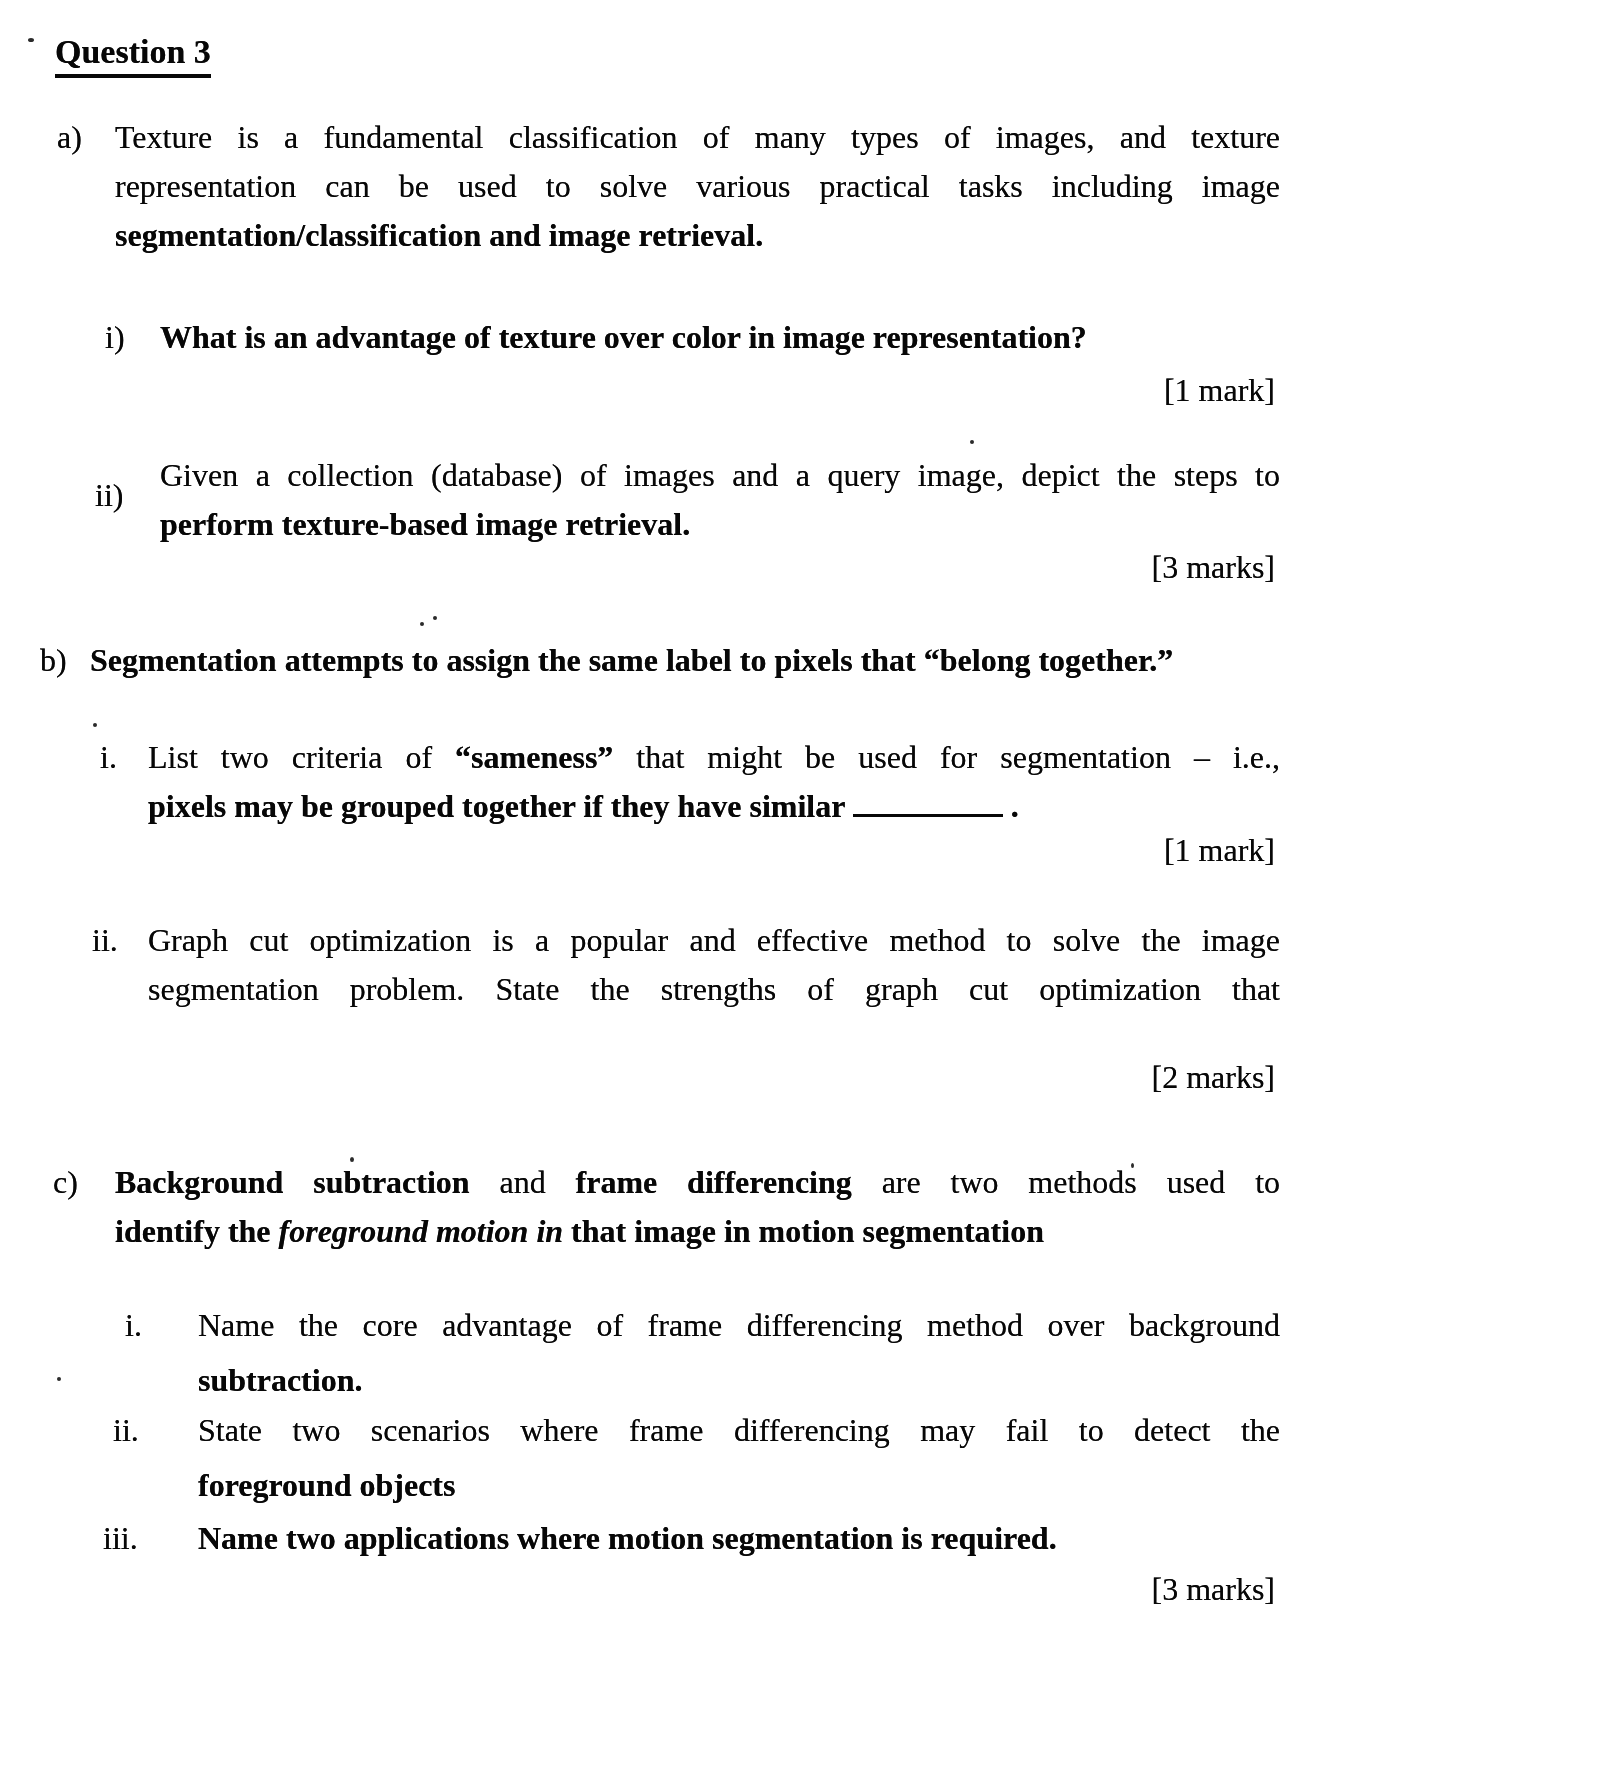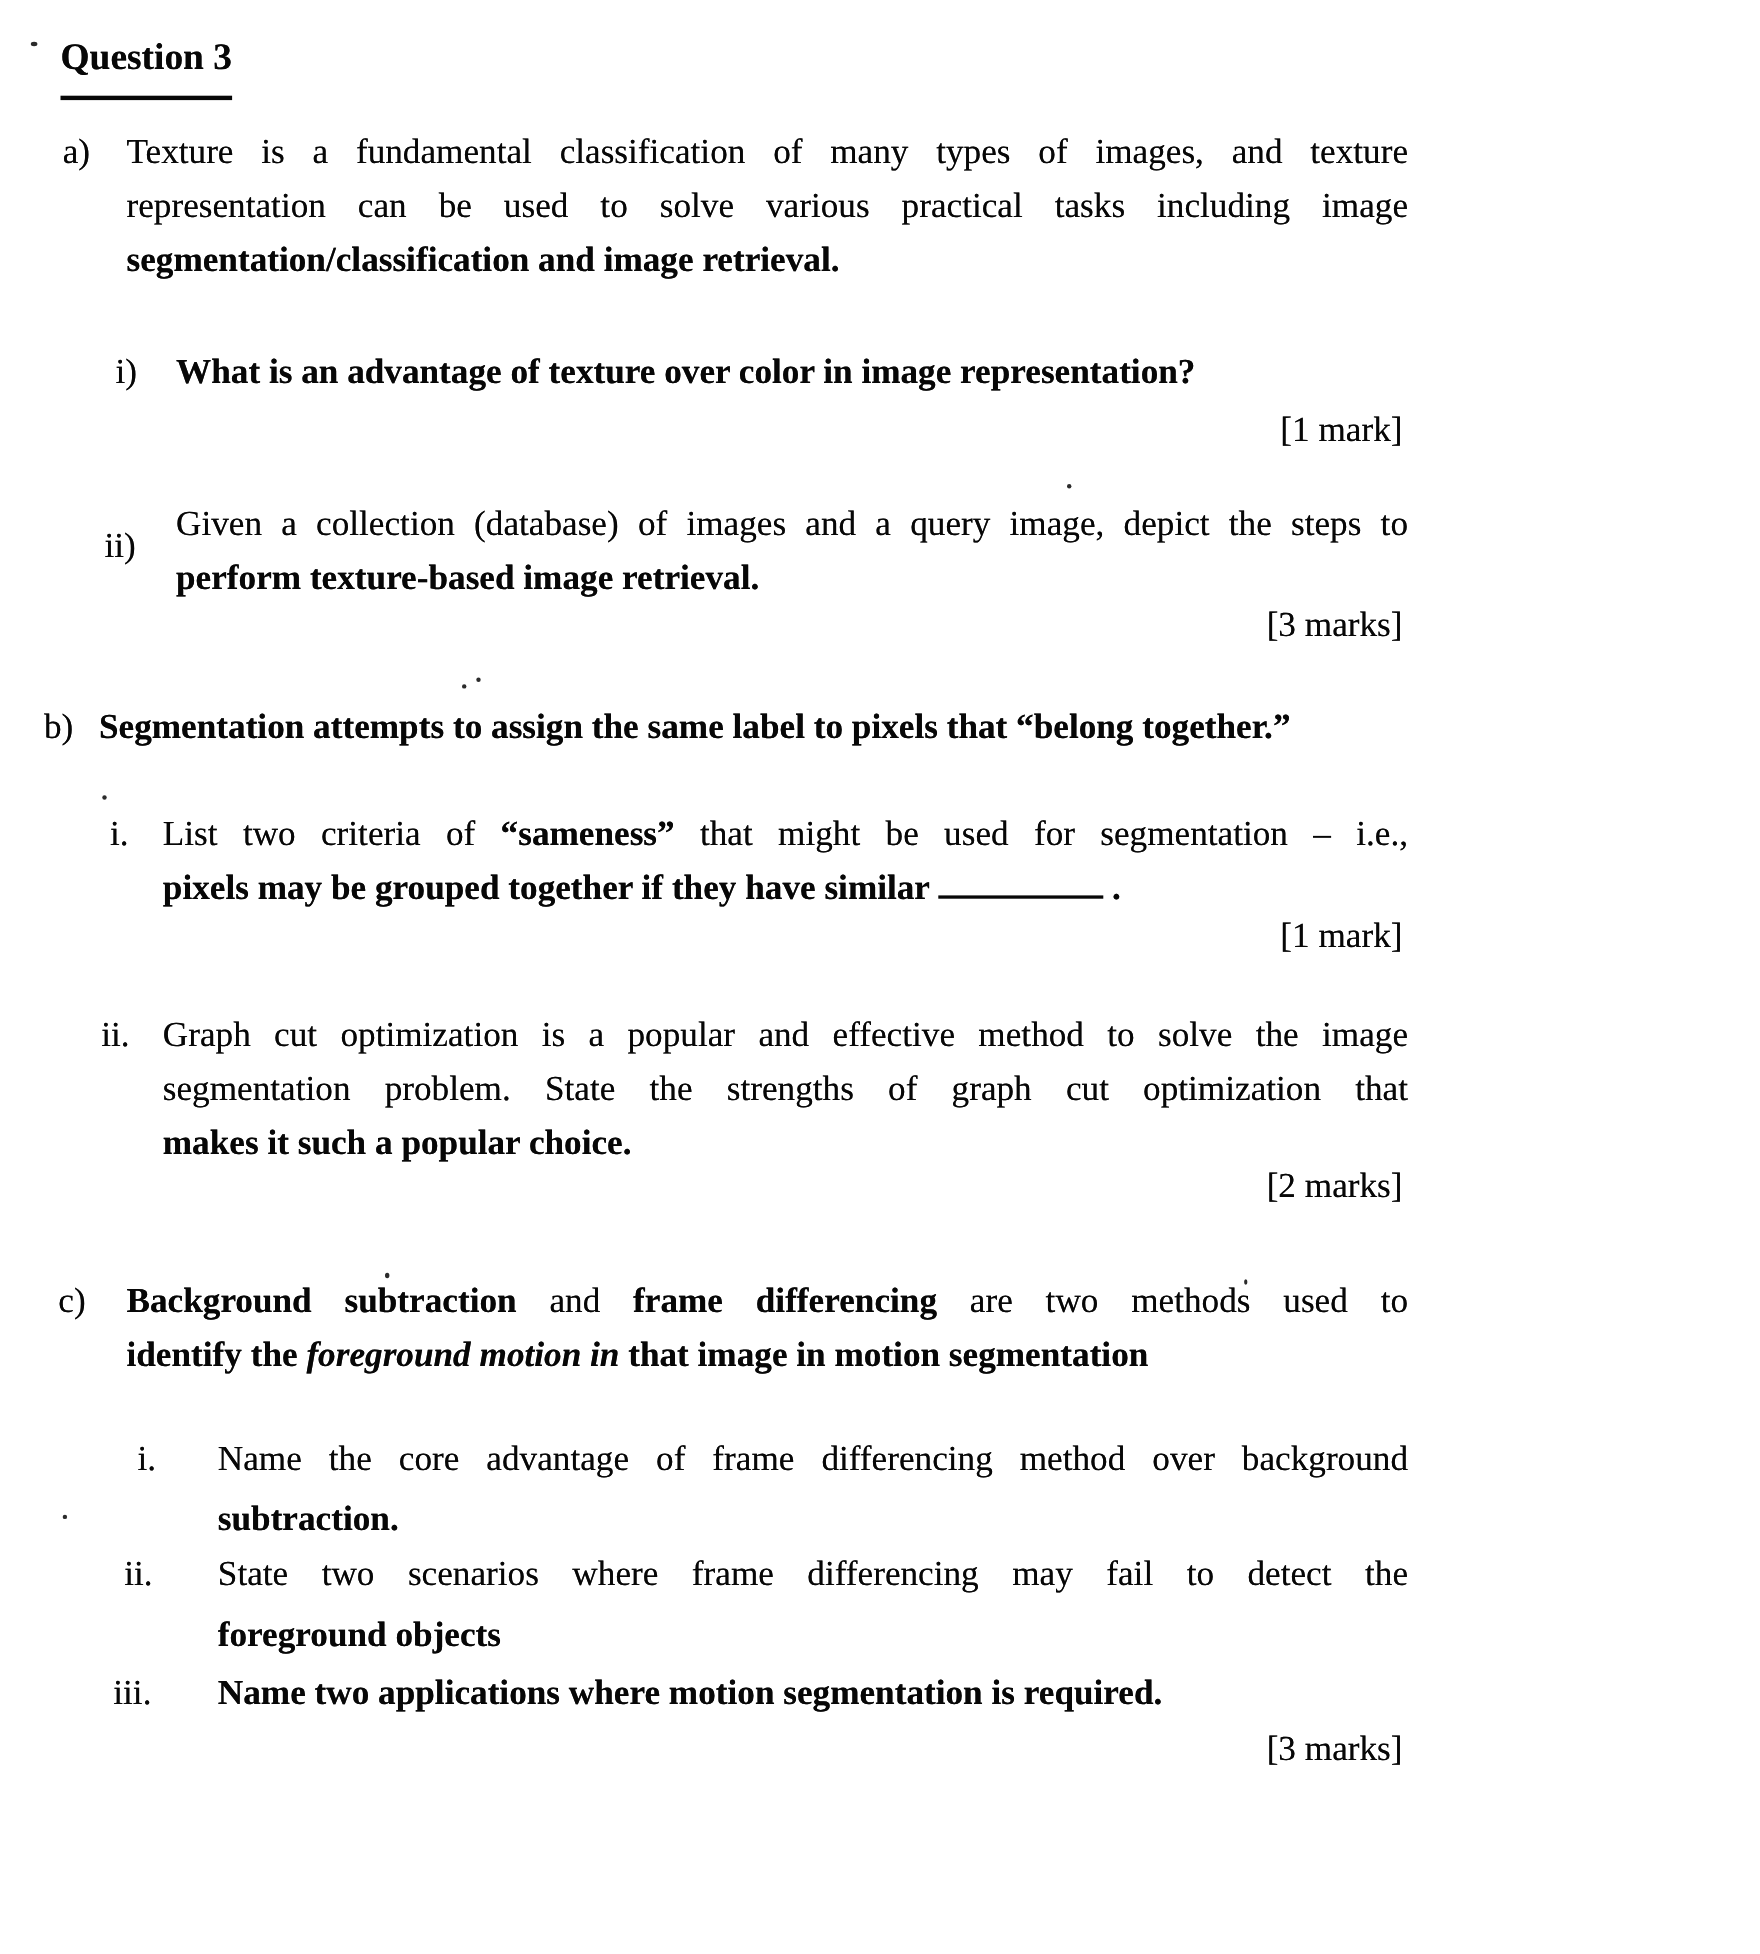--- a/index.html
+++ b/index.html
@@ -22,7 +22,7 @@
   .marks{position:absolute;left:0;width:1275px;text-align:right;white-space:nowrap;}
   .heading{
     font-weight:bold;font-size:34px;line-height:44px;white-space:nowrap;
-    border-bottom:4px solid #070707;padding-bottom:16px;margin-top:38px;
+    border-bottom:4px solid #070707;padding-bottom:4px;margin-top:38px;
   }
   .b{font-weight:bold;}
   .i{font-style:italic;}

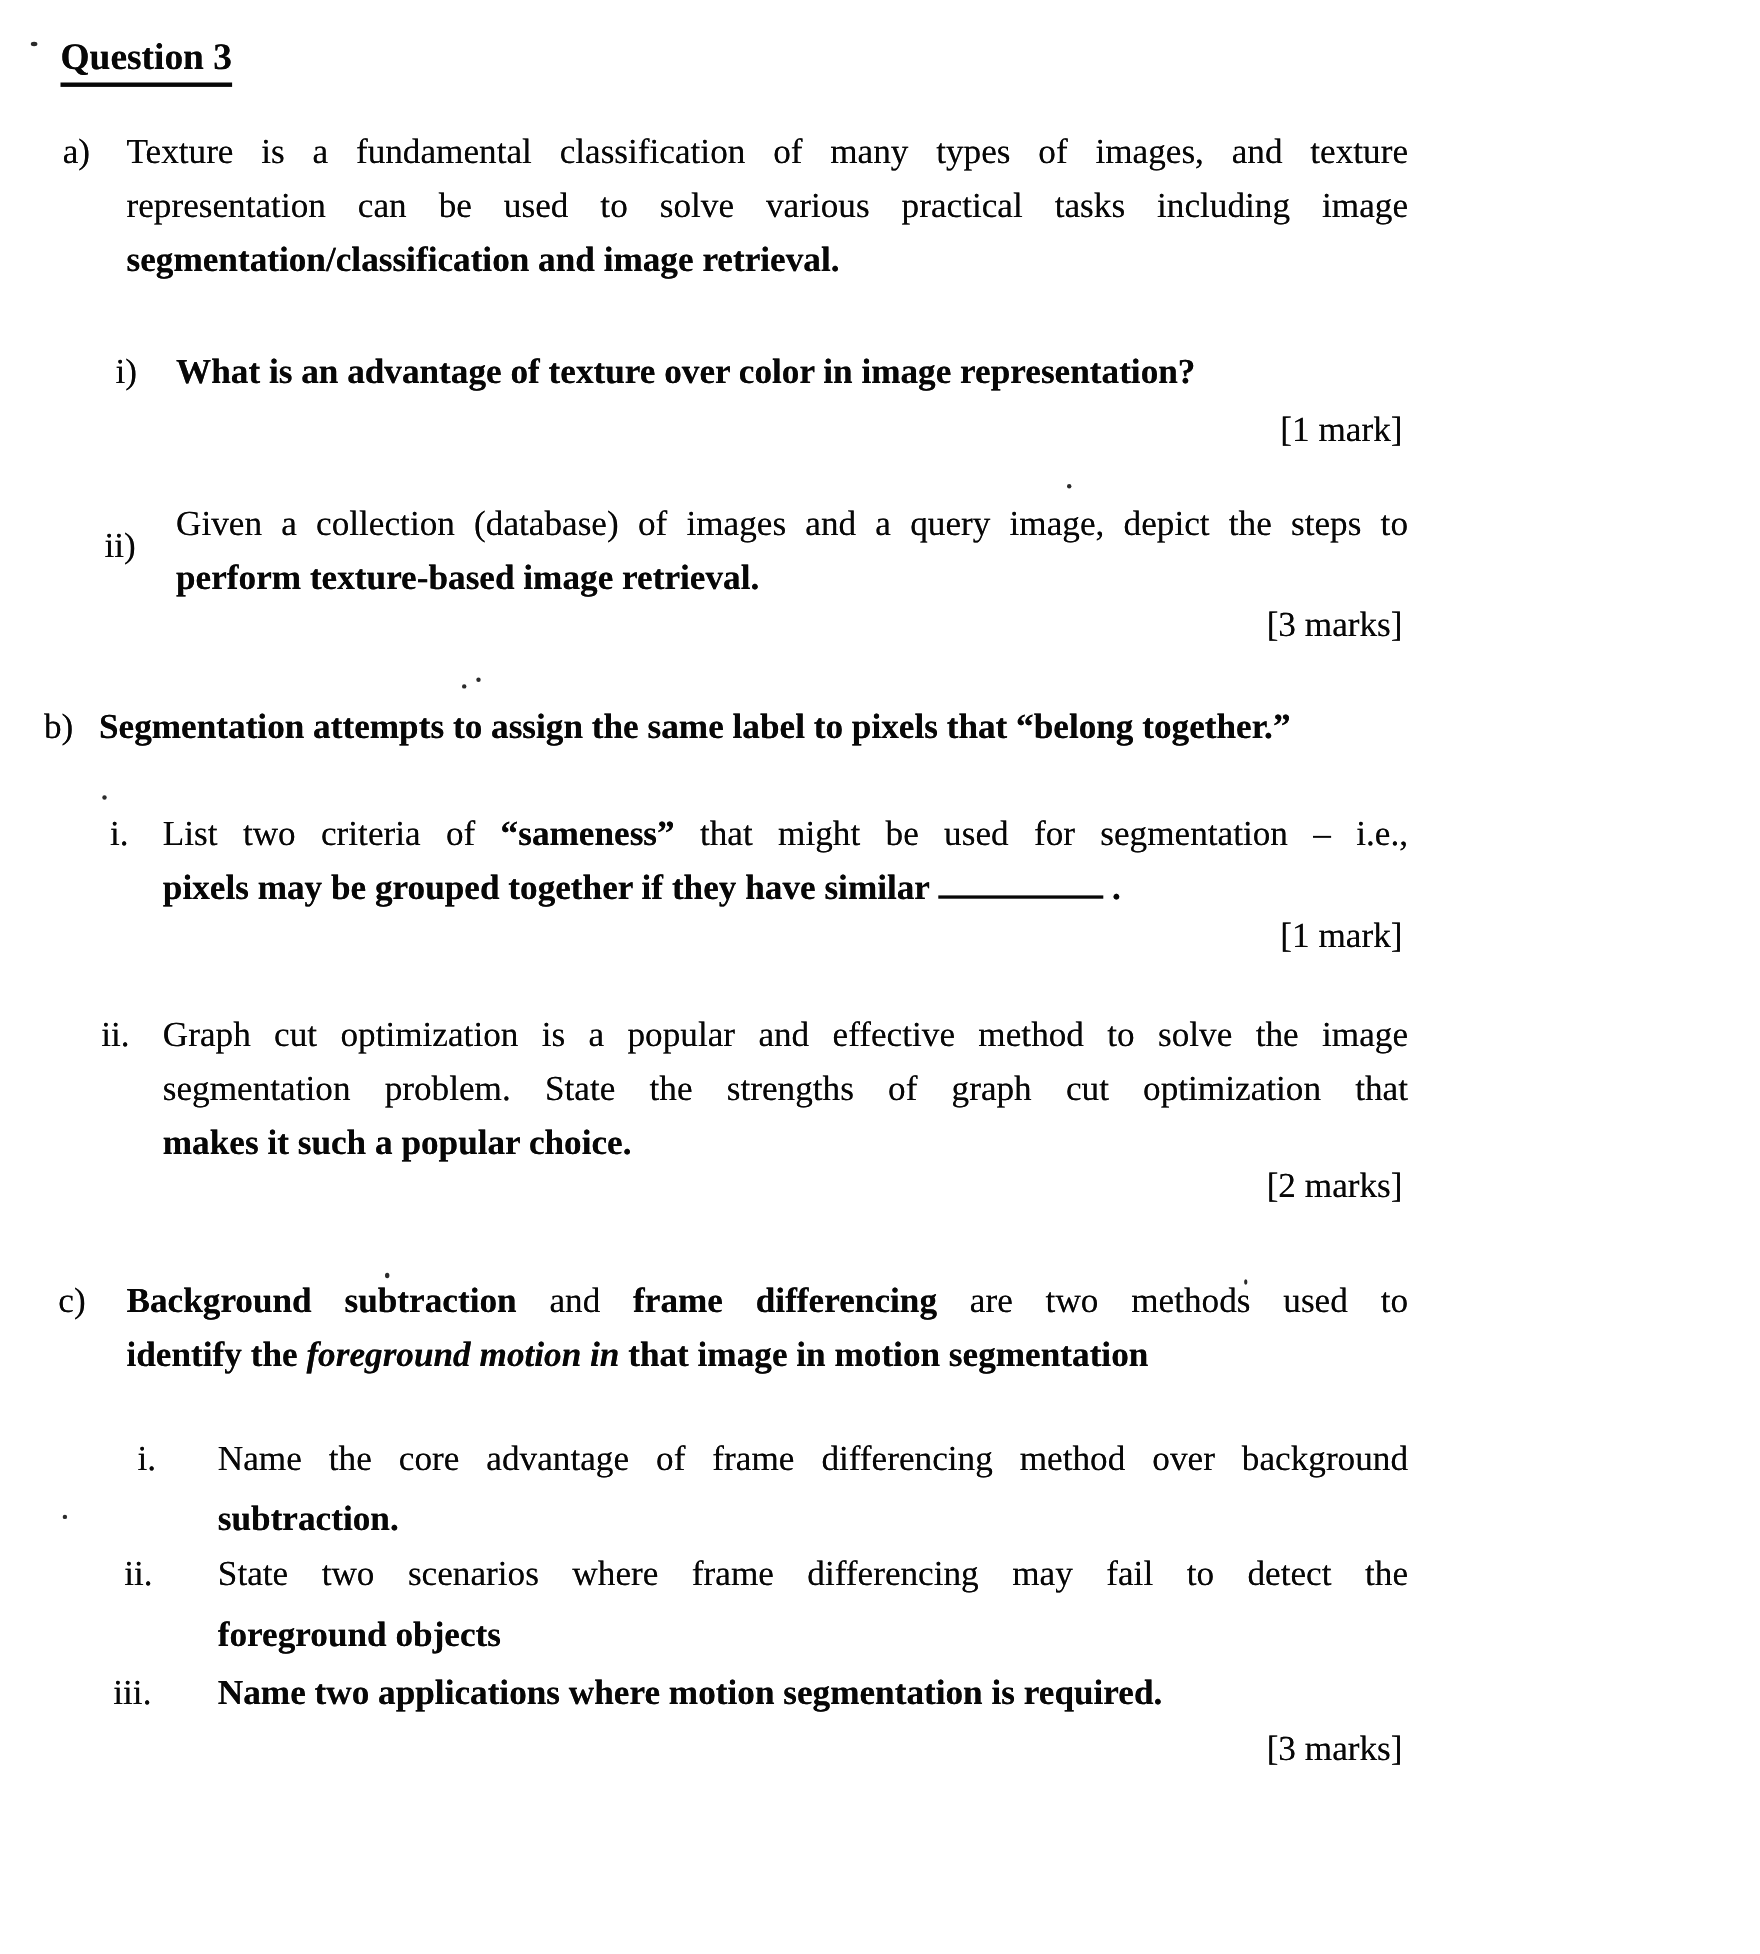--- a/index.html
+++ b/index.html
@@ -84,7 +84,6 @@
     <span class="lbl" style="left:-56px;">ii.</span>
     <div class="line just">Graph cut optimization is a popular and effective method to solve the image</div>
     <div class="line just">segmentation problem. State the strengths of graph cut optimization that</div>
-    <div class="line one">makes it such a popular choice.</div>
   </div>
   <div class="marks" style="top:1053px;">[2 marks]</div>
 

